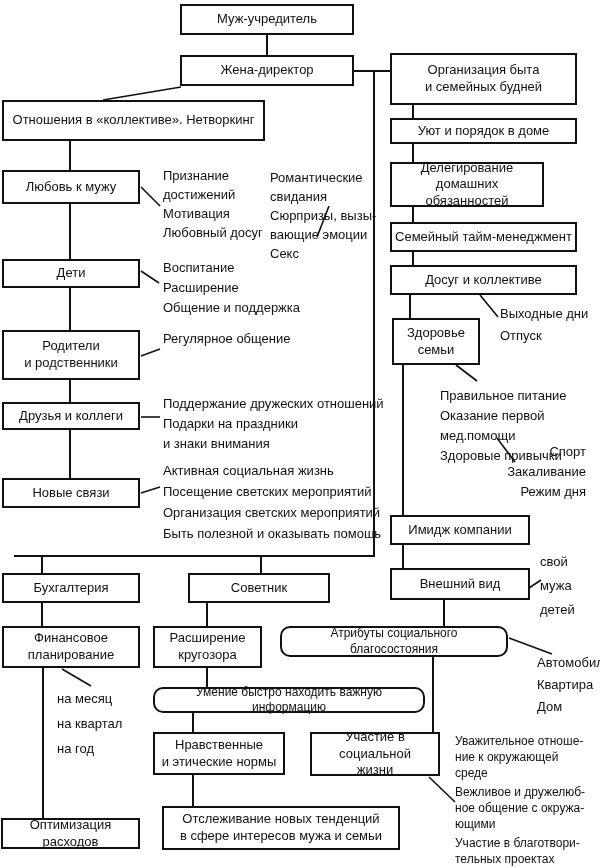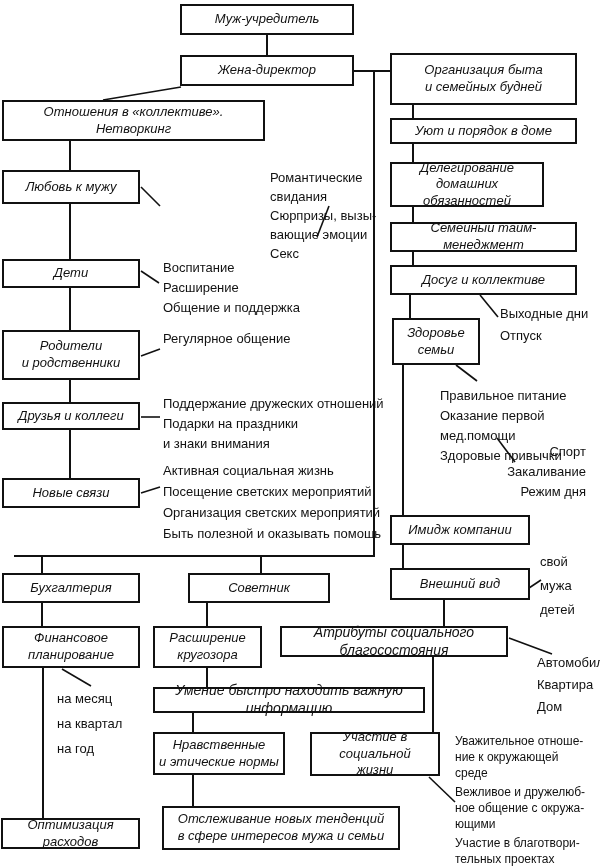--- a/index.html
+++ b/index.html
@@ -13,7 +13,7 @@
     border:2.5px solid #111111;
     display:flex; align-items:center; justify-content:center;
     text-align:center; font-size:13px; line-height:1.28;
-    white-space:pre-line; padding:1px 3px;font-style:italic;
+    white-space:pre-line; padding:1px 3px;
   }
   .node.fs12 { font-size:14px; }
   .leaf-group { position:absolute; font-size:13px; line-height:20px; }

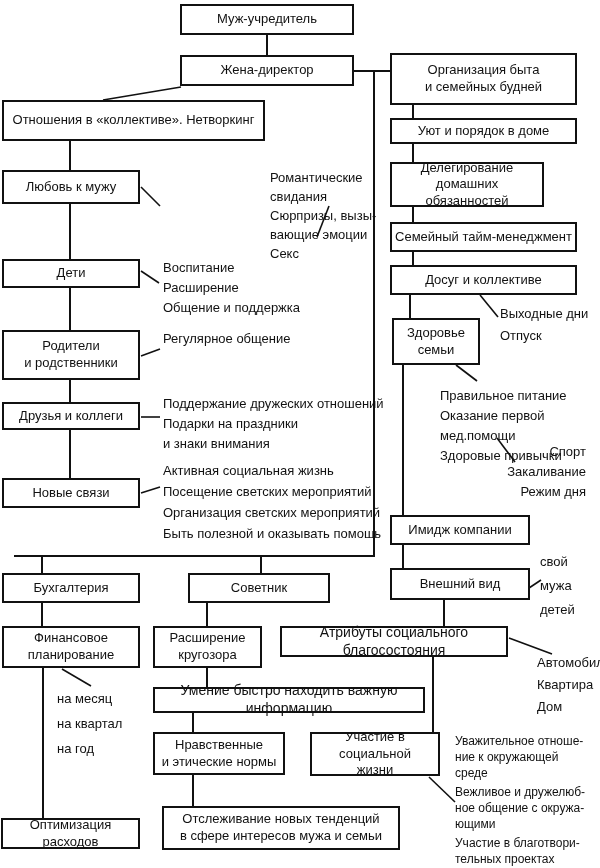--- a/index.html
+++ b/index.html
@@ -113,6 +113,12 @@
 в сфере интересов мужа и семьи</div>
   <div class="node" style="left:1px;top:818px;width:139px;height:31px">Оптимизация расходов</div>
 
+  <div class="leaf-group" style="left:163px;top:166px;line-height:19px">
+      <div class="leaf-item">Признание
+достижений</div>
+      <div class="leaf-item">Мотивация</div>
+      <div class="leaf-item">Любовный досуг</div>
+    </div>
   <div class="leaf-group" style="left:270px;top:168px;line-height:19px">
       <div class="leaf-item">Романтические
 свидания</div>

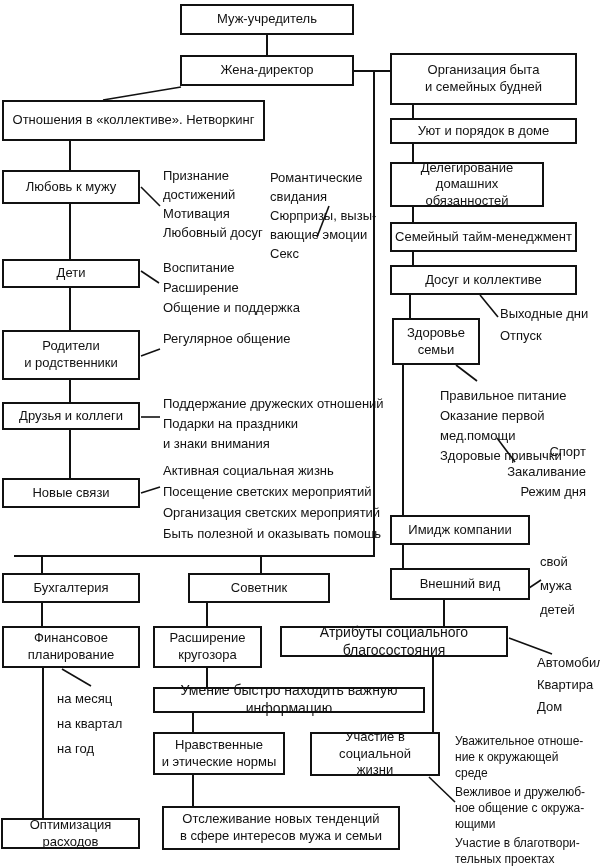--- a/index.html
+++ b/index.html
@@ -15,7 +15,7 @@
     text-align:center; font-size:13px; line-height:1.28;
     white-space:pre-line; padding:1px 3px;
   }
-  .node.fs12 { font-size:14px; }
+  .node.fs12 { font-size:12px;border-radius:10px; }
   .leaf-group { position:absolute; font-size:13px; line-height:20px; }
   .leaf-item { white-space:pre-line; }
   .leaf-group.small { font-size:12px; line-height:16px; }

